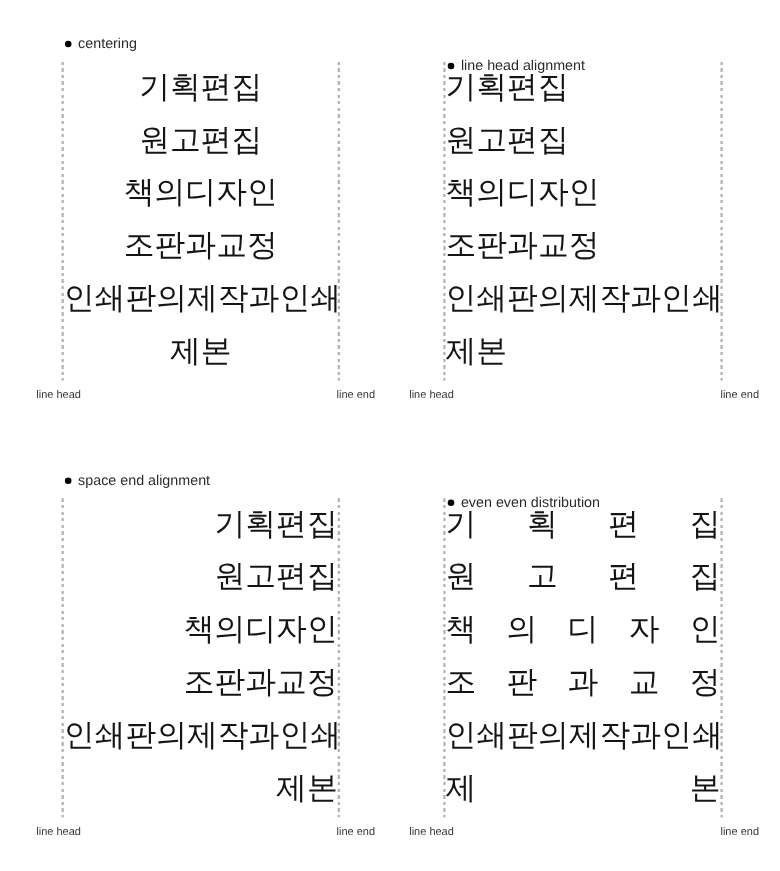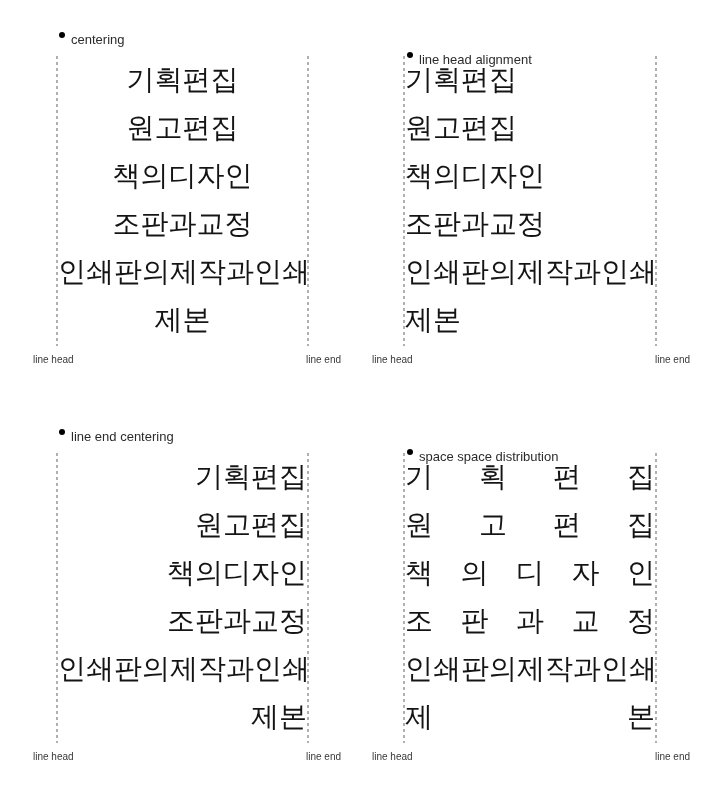--- a/index.html
+++ b/index.html
@@ -25,7 +25,7 @@
 
   .panel-title{
     position:absolute;top:2px;
-    display:flex;gap:6px;
+    display:flex;align-items:center;gap:6px;
     font-size:13px;color:var(--title);
     white-space:nowrap;
   }

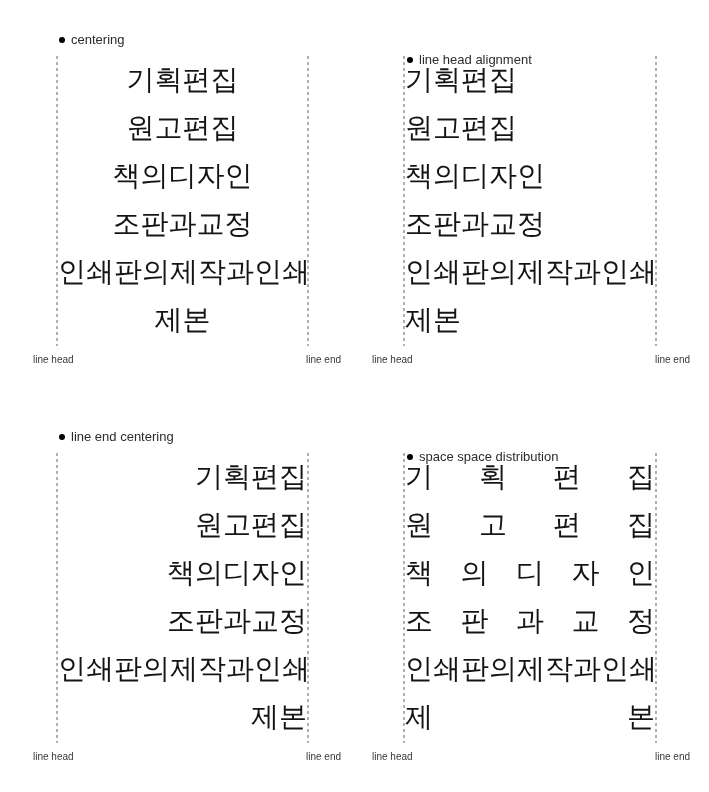--- a/index.html
+++ b/index.html
@@ -120,7 +120,7 @@
 <section class="panel col-left row-bottom align-right">
   <div class="panel-title">
     <span class="bullet"></span>
-    <span>line end centering</span>
+    <span>space end alignment</span>
   </div>
   <div class="guide guide-left"></div>
   <div class="guide guide-right"></div>

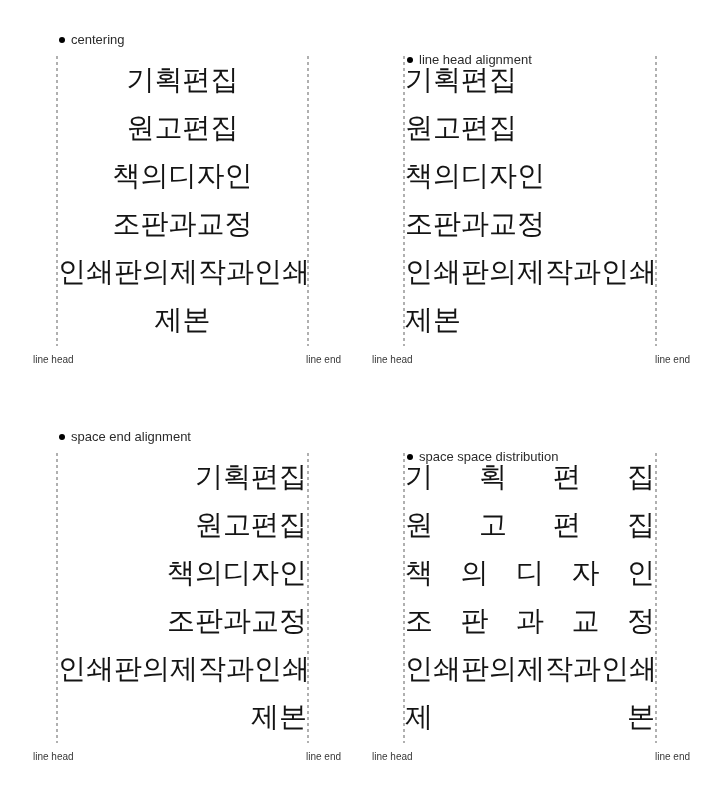--- a/index.html
+++ b/index.html
@@ -139,7 +139,7 @@
 <section class="panel col-right row-bottom align-justify">
   <div class="panel-title">
     <span class="bullet"></span>
-    <span>space space distribution</span>
+    <span>even even distribution</span>
   </div>
   <div class="guide guide-left"></div>
   <div class="guide guide-right"></div>

